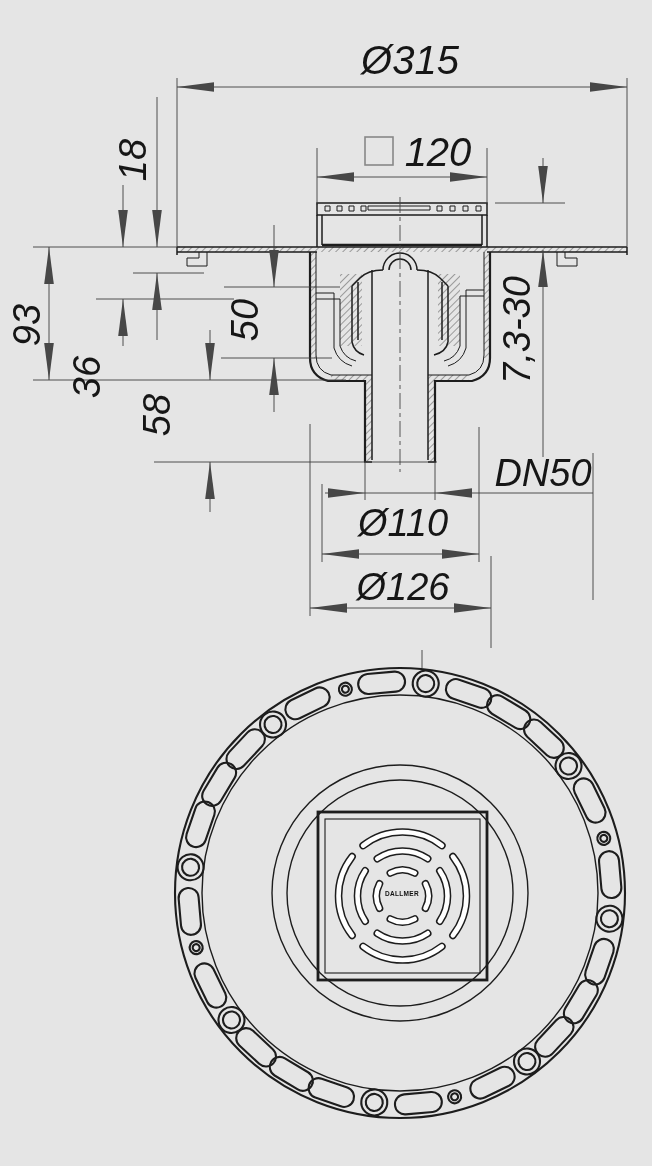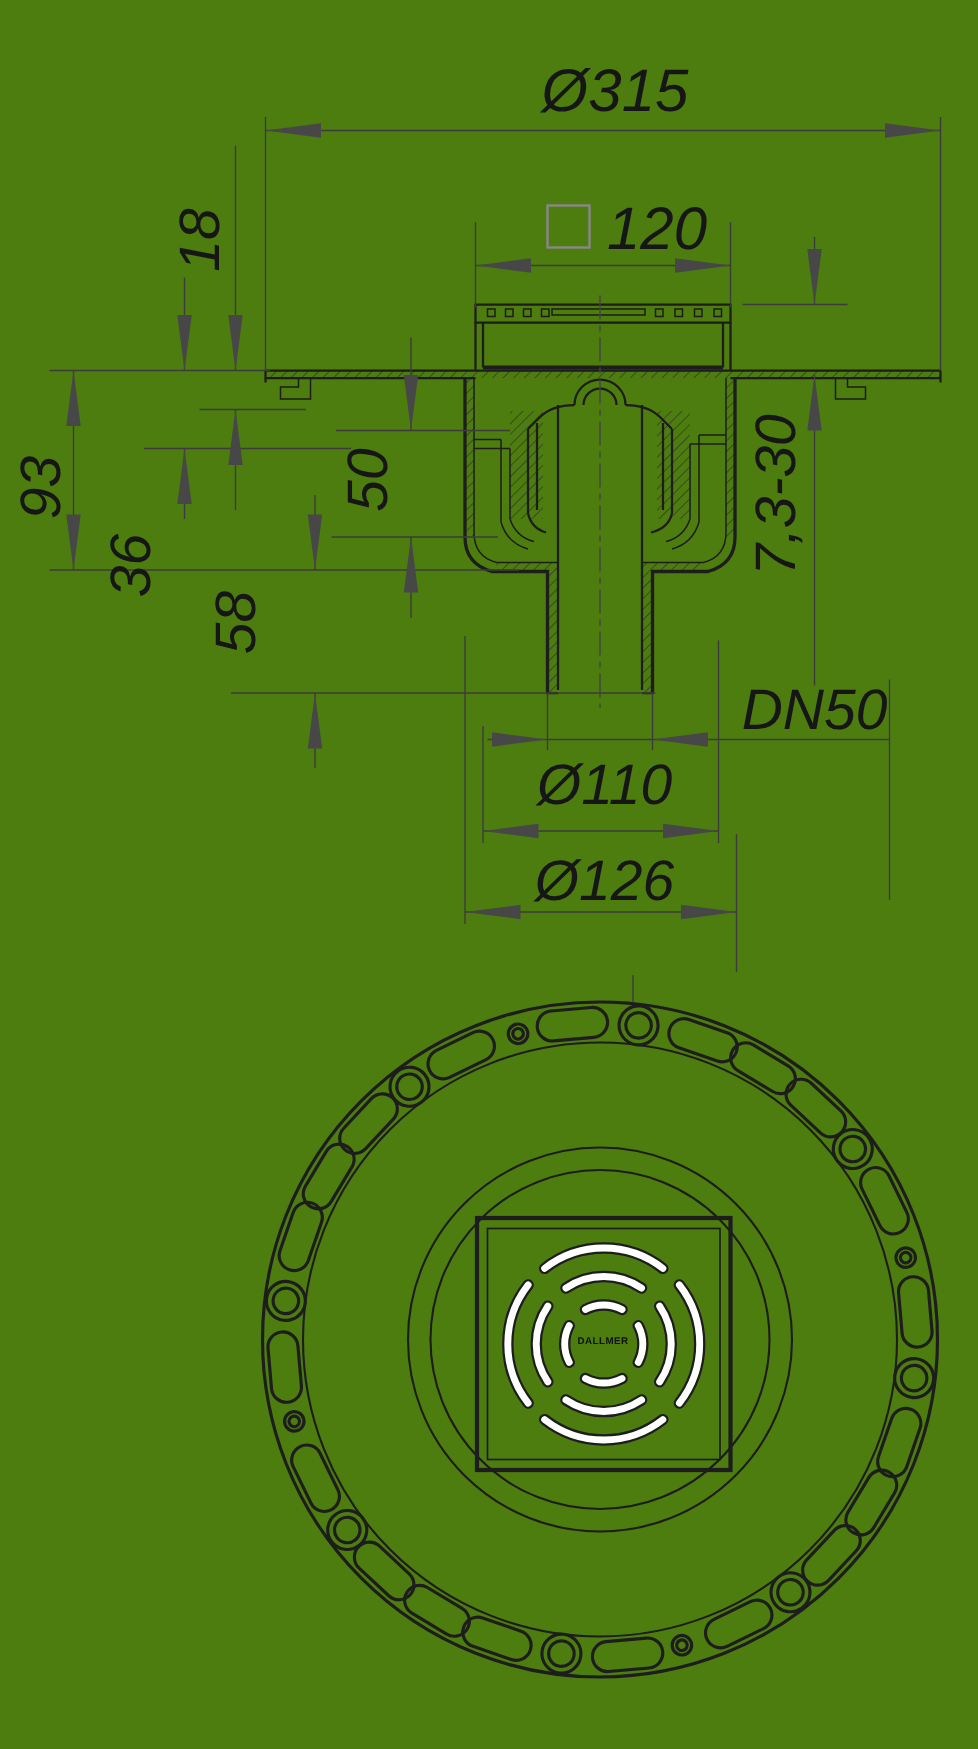--- a/index.html
+++ b/index.html
@@ -3,7 +3,7 @@
 <meta charset="utf-8">
 <style>
   html,body { margin:0; padding:0; background:#fff; }
-  .canvas { position:relative; width:652px; height:1166px; background:#4d7c0f; overflow:hidden; }
+  .canvas { position:relative; width:652px; height:1166px; background:#e5e5e5; overflow:hidden; }
   svg { display:block; }
 
   

